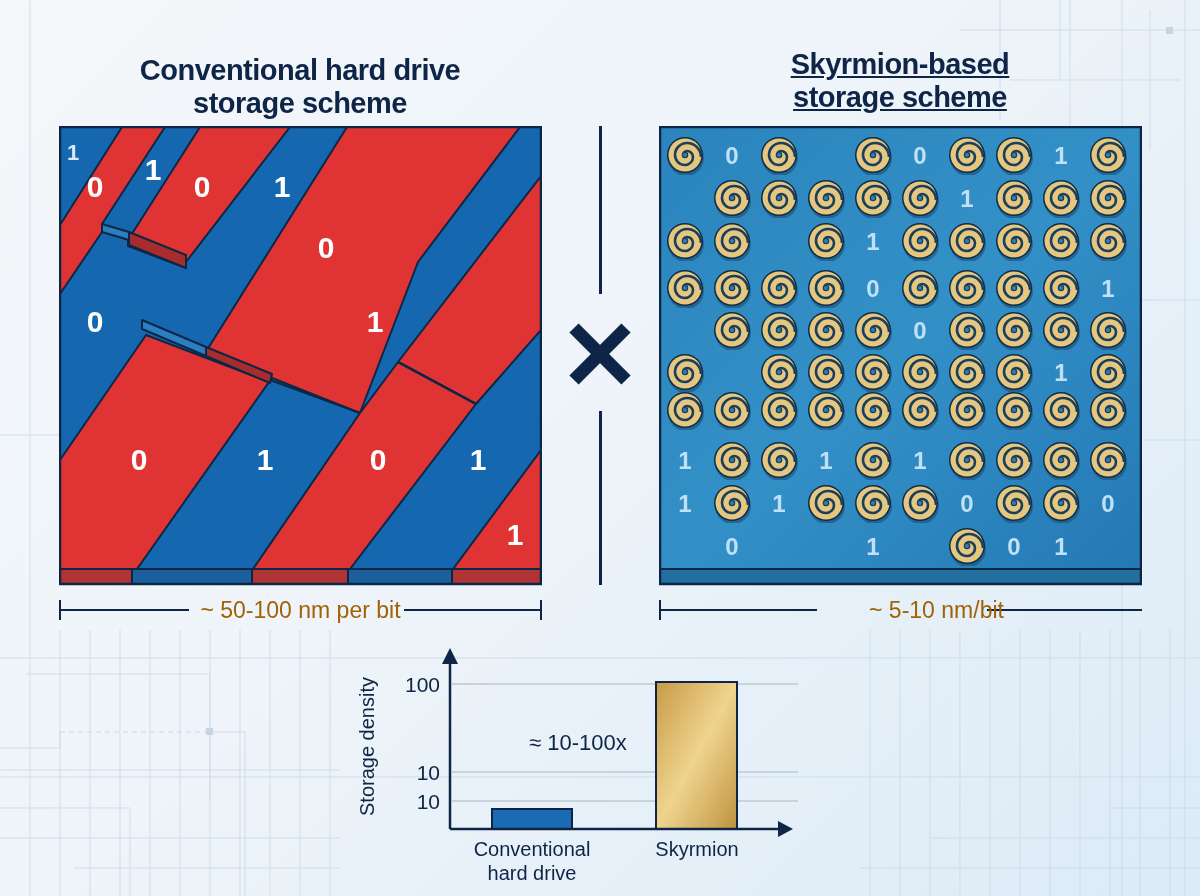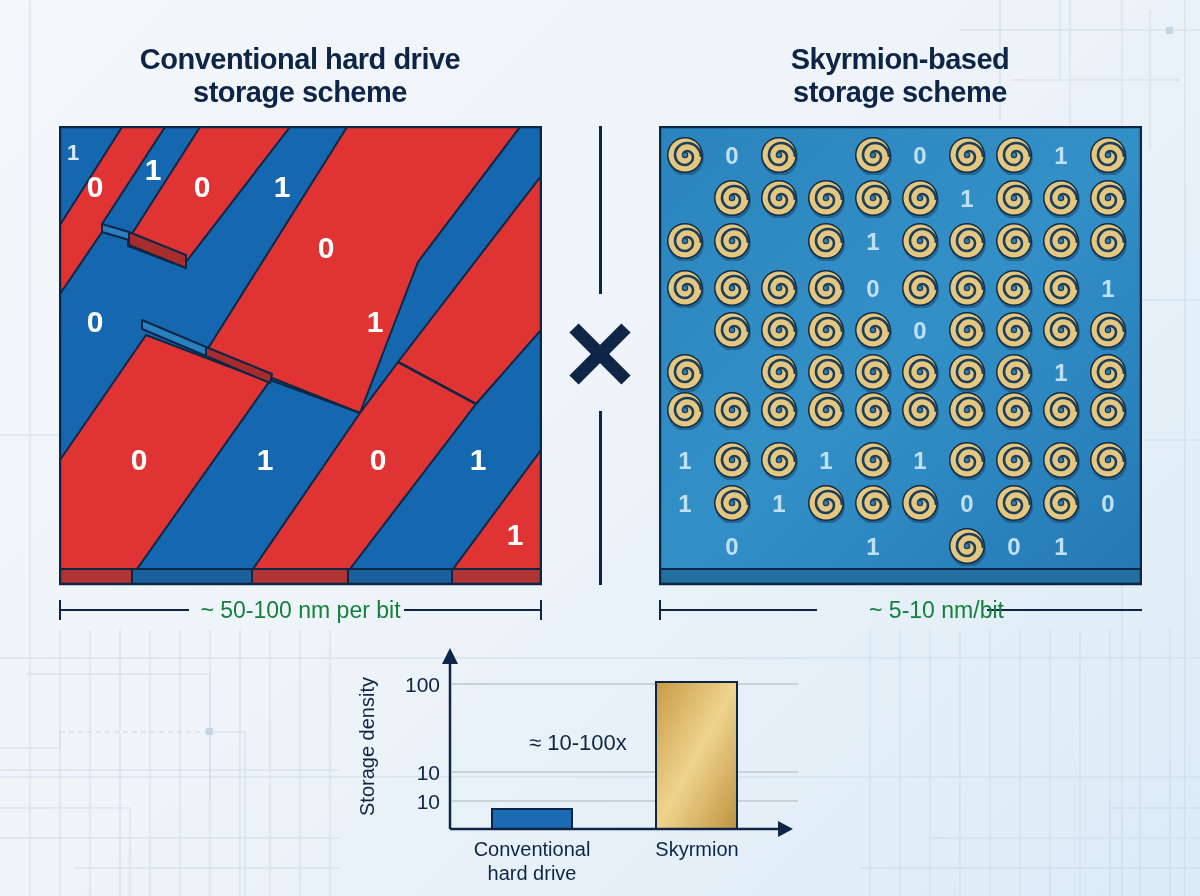--- a/index.html
+++ b/index.html
@@ -12,7 +12,7 @@
   .bg-grid { position:absolute; inset:0; pointer-events:none; }
   .title {
     position:absolute; text-align:center; font-weight:bold; font-size:29px;
-    line-height:33px; color:#0f2547; letter-spacing:-0.5px;
+    line-height:33px; color:#0f2547; letter-spacing:-0.5px;margin-top:11px;
   }
   .title span { display:block; }
   #title-left { left:55px; width:490px; top:43px; }

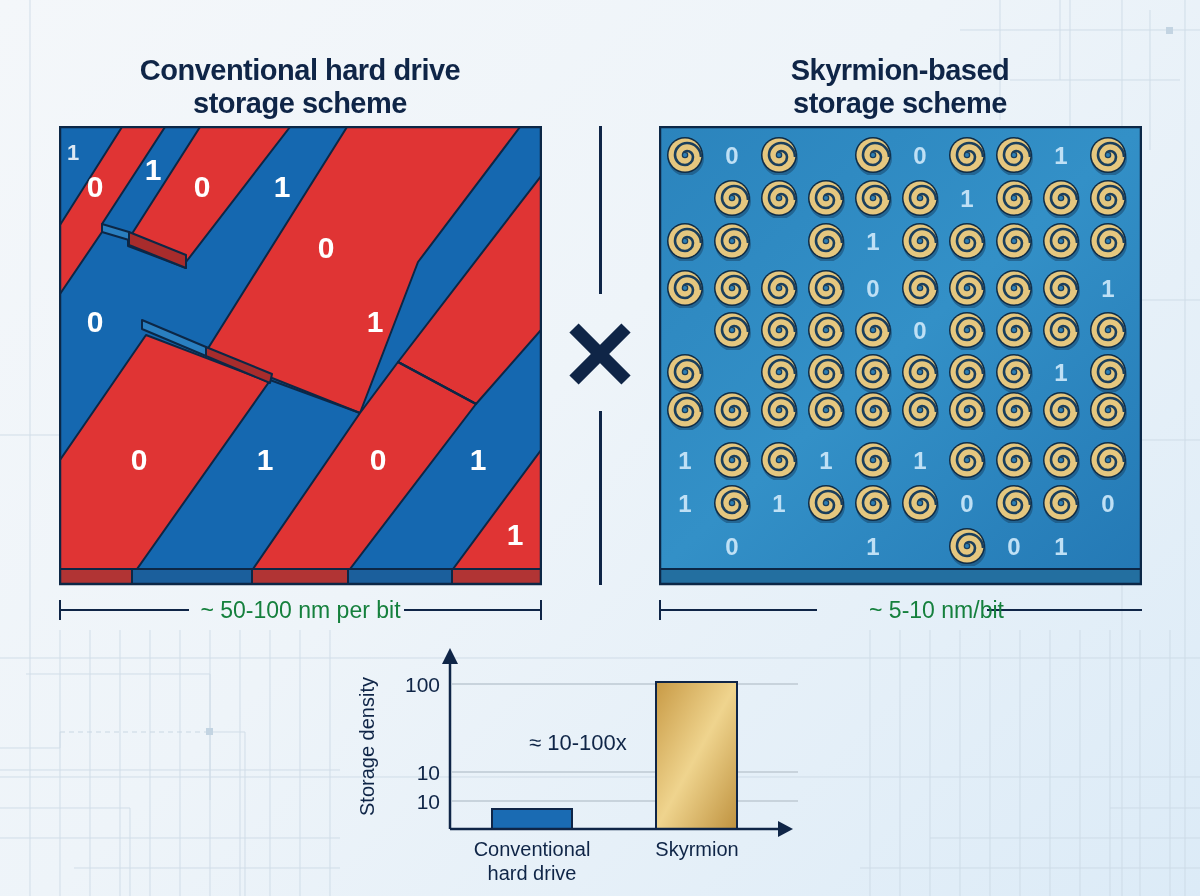--- a/index.html
+++ b/index.html
@@ -16,7 +16,7 @@
   }
   .title span { display:block; }
   #title-left { left:55px; width:490px; top:43px; }
-  #title-right { left:655px; width:490px; top:43px; }
+  #title-right { left:655px; width:490px; top:37px;text-decoration:underline; }
 
   .panel { position:absolute; }
   #hdd-panel { left:59px; top:126px; width:483px; height:460px; }

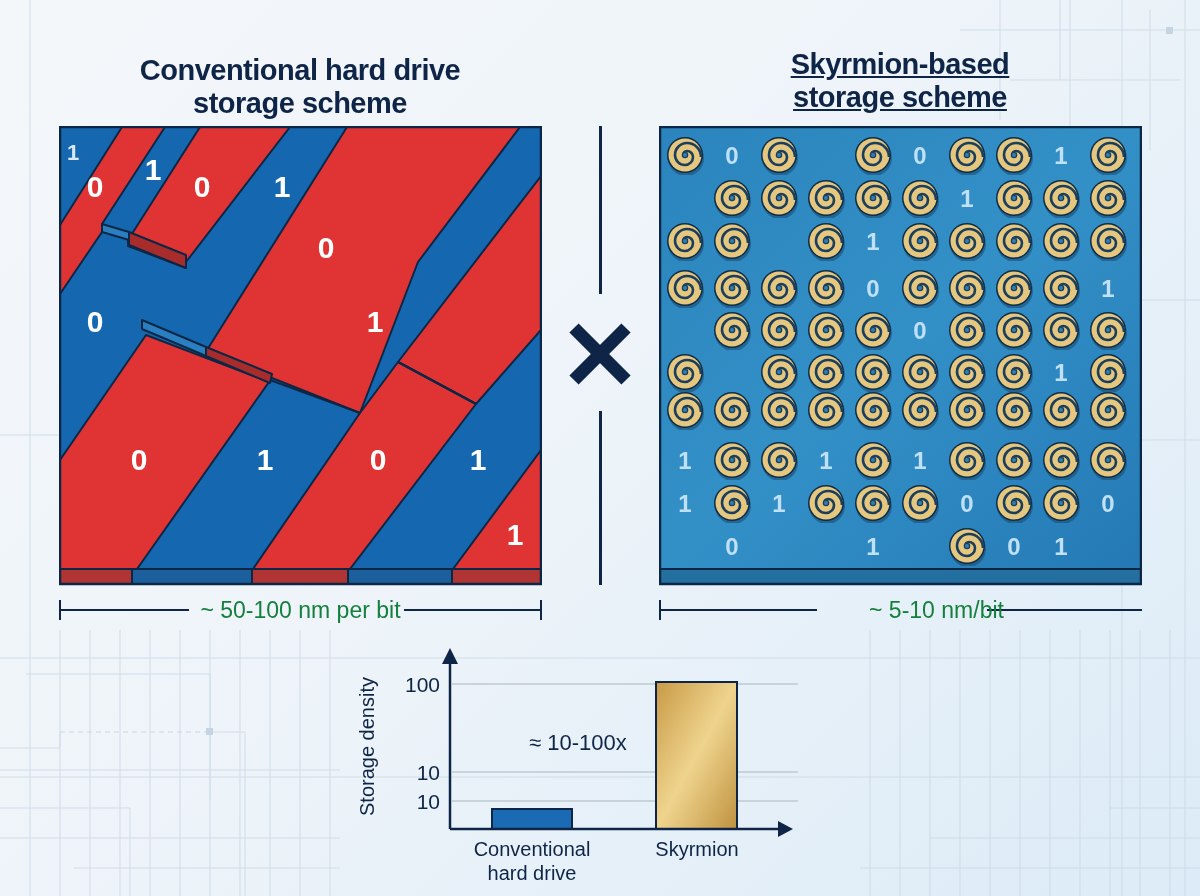--- a/index.html
+++ b/index.html
@@ -32,7 +32,7 @@
   .measure .cap { position:absolute; top:2px; width:2px; height:20px; background:#0f2547; }
   .measure .label {
     position:absolute; top:-2px; left:0; right:0; text-align:center;
-    font-size:23px; line-height:28px; color:#15803d;
+    font-size:23px; line-height:28px; color:#a16207;
   }
   .measure .label span { background:transparent; padding:0 10px; }
   #measure-left { left:59px; top:598px; width:483px; }

